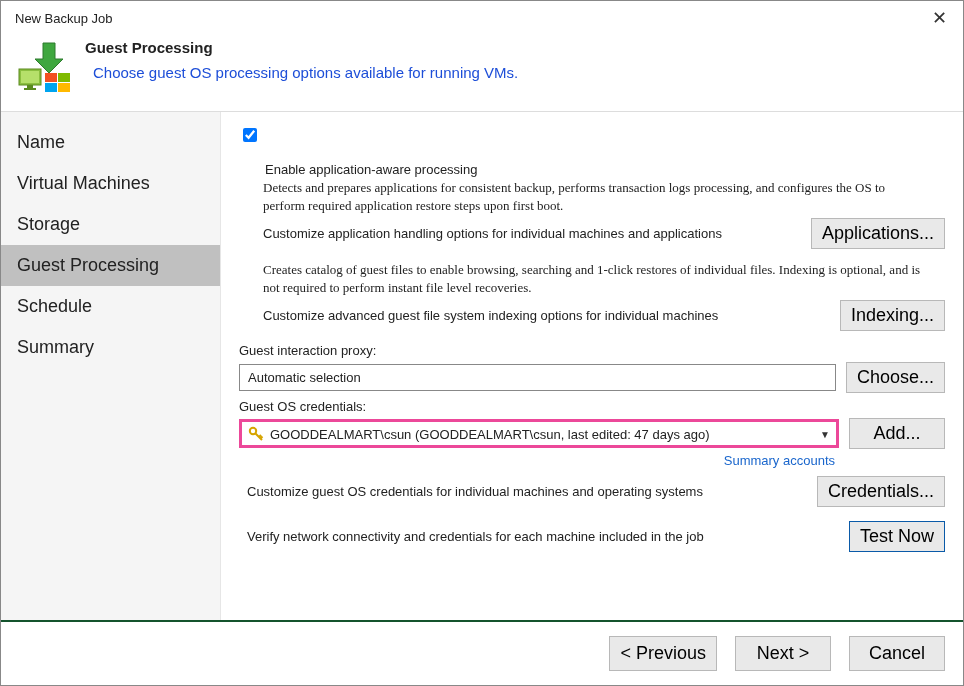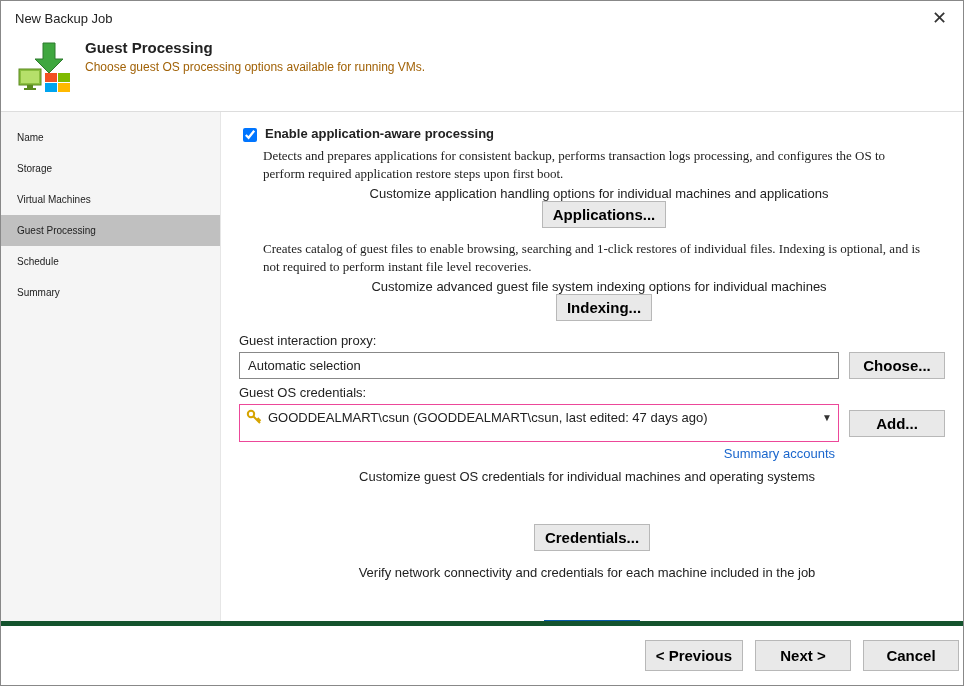--- a/index.html
+++ b/index.html
@@ -11,7 +11,7 @@
   .header { display:flex; align-items:flex-start; padding:8px 14px 16px 14px; border-bottom:1px solid #ddd; }
   .header .icon { width:60px; height:56px; margin-right:10px; flex-shrink:0; }
   .header h1 { margin:0 0 4px 0; font-size:15px; font-weight:700; }
-  .header p  { margin:0; font-size:12px; color:#a16207; }
+  .header p  { margin:8px; font-size:15px; color:#1d4ed8; }
   .body { flex:1; display:flex; overflow:hidden; }
   .sidebar { width:220px; background:#f5f5f5; border-right:1px solid #e6e6e6; padding-top:10px; }
   .sidebar .item { padding:10px 16px; font-size:10px; color:#222; cursor:pointer; }

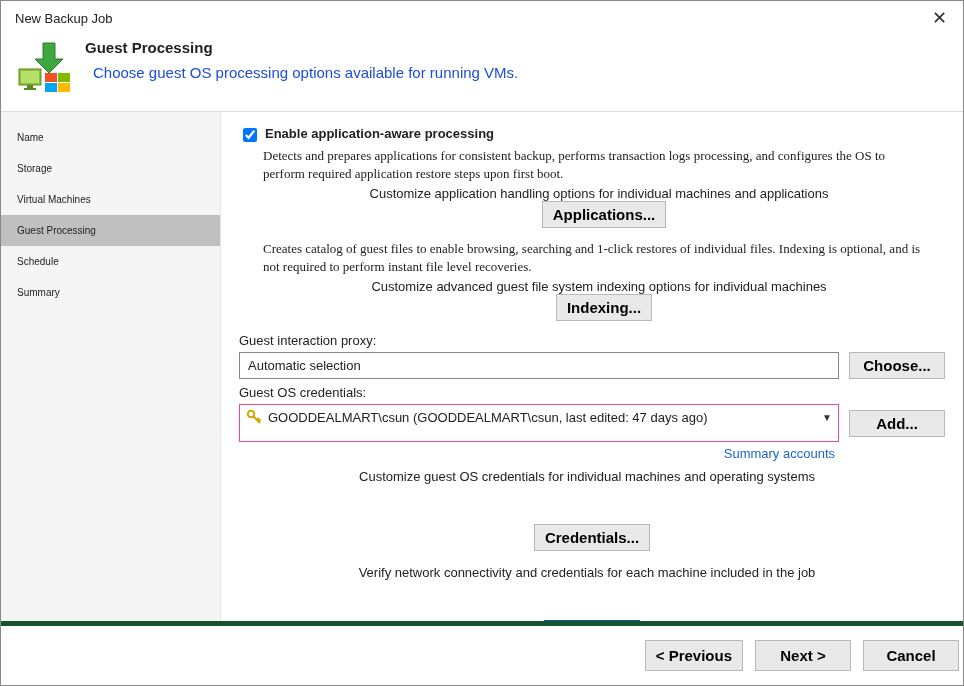--- a/index.html
+++ b/index.html
@@ -14,7 +14,7 @@
   .header p  { margin:8px; font-size:15px; color:#1d4ed8; }
   .body { flex:1; display:flex; overflow:hidden; }
   .sidebar { width:220px; background:#f5f5f5; border-right:1px solid #e6e6e6; padding-top:10px; }
-  .sidebar .item { padding:10px 16px; font-size:10px; color:#222; cursor:pointer; }
+  .sidebar .item { padding:10px 16px; font-size:18px; color:#222; cursor:pointer; }
   .sidebar .item.selected { background:#c0c0c0; }
   .content { flex:1; padding:14px 18px 8px 18px; overflow:auto; }
   .check-row { display:flex; align-items:flex-start; margin-bottom:2px; }

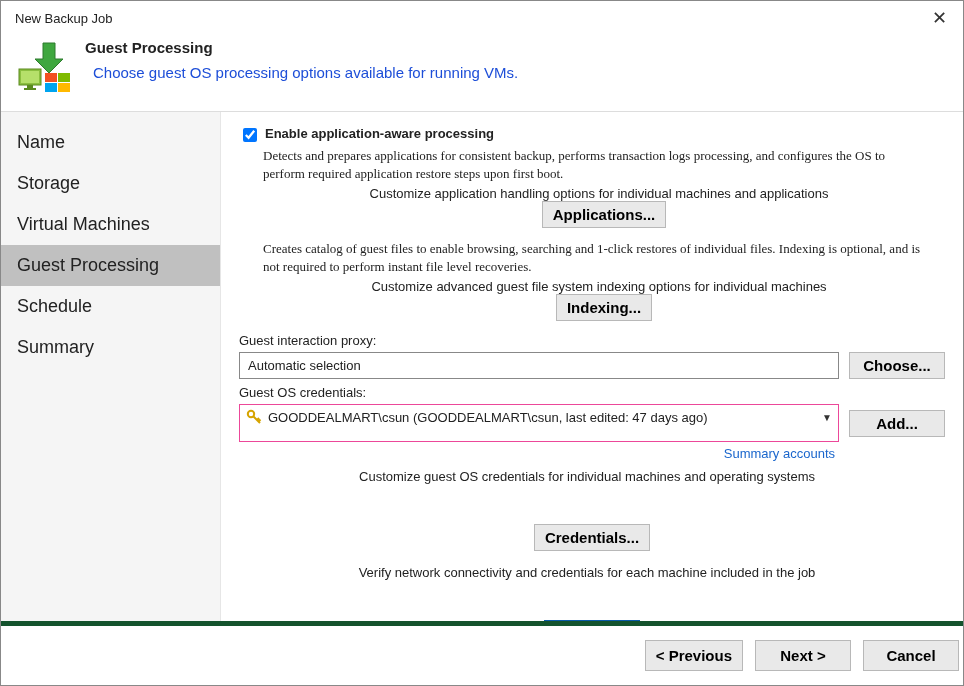--- a/index.html
+++ b/index.html
@@ -19,7 +19,7 @@
   .content { flex:1; padding:14px 18px 8px 18px; overflow:auto; }
   .check-row { display:flex; align-items:flex-start; margin-bottom:2px; }
   .check-row input[type=checkbox] { margin-top:2px; margin-right:8px; width:14px; height:14px; }
-  .check-row .lbl { font-weight:700; }
+  .check-row .lbl { font-weight:400;margin-top:36px; }
   .desc { margin:2px 16px 4px 24px; line-height:1.35;font-family:Liberation Serif, serif; }
   .action-row { display:flex; align-items:center; justify-content:space-between; margin:2px 0 12px 24px;flex-direction:column; }
   .action-row.flat { margin-left:0;gap:40px; }

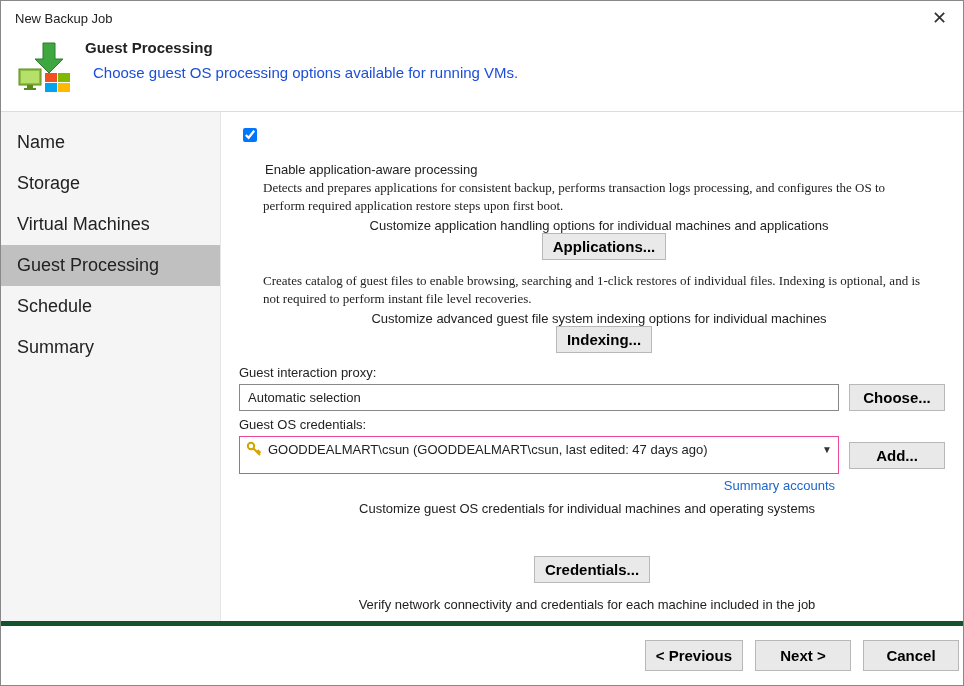--- a/index.html
+++ b/index.html
@@ -75,8 +75,8 @@
   <div class="body">
     <div class="sidebar">
       <div class="item">Name</div>
+      <div class="item">Virtual Machines</div>
       <div class="item">Storage</div>
-      <div class="item">Virtual Machines</div>
       <div class="item selected">Guest Processing</div>
       <div class="item">Schedule</div>
       <div class="item">Summary</div>

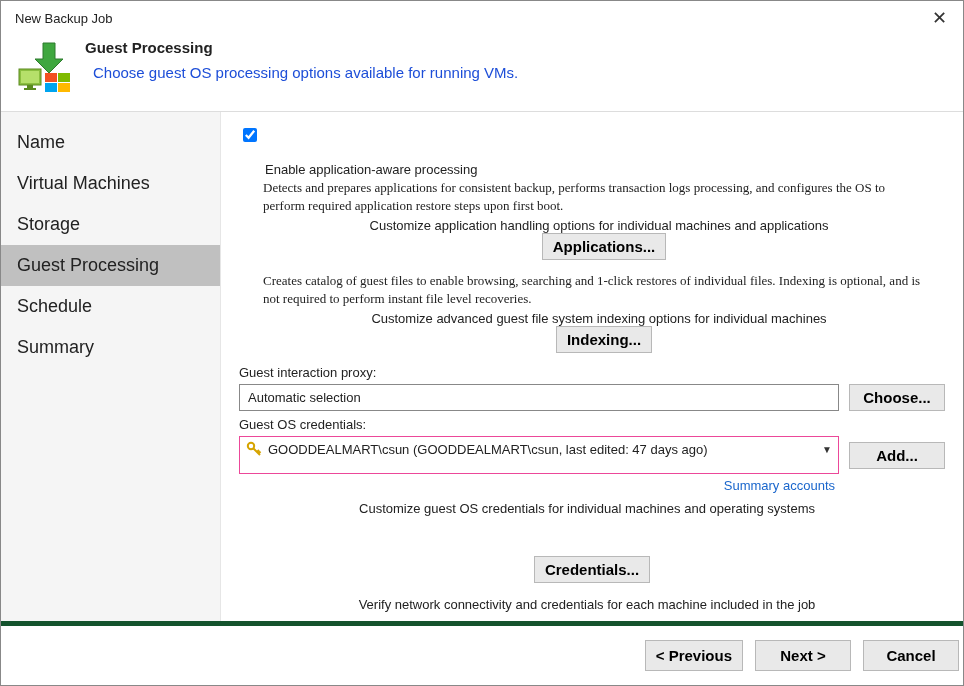--- a/index.html
+++ b/index.html
@@ -21,7 +21,7 @@
   .check-row input[type=checkbox] { margin-top:2px; margin-right:8px; width:14px; height:14px; }
   .check-row .lbl { font-weight:400;margin-top:36px; }
   .desc { margin:2px 16px 4px 24px; line-height:1.35;font-family:Liberation Serif, serif; }
-  .action-row { display:flex; align-items:center; justify-content:space-between; margin:2px 0 12px 24px;flex-direction:column; }
+  .action-row { display:flex; align-items:center; justify-content:space-between; margin:2px 0 12px 24px; }
   .action-row.flat { margin-left:0;gap:40px; }
   .btn { background:#e9e9e9; border:1px solid #b8b8b8; padding:4px 10px; font-size:15px; min-width:96px; text-align:center; cursor:pointer;font-weight:bold; }
   .btn.primary { border:1.5px solid #0a5aa8; }

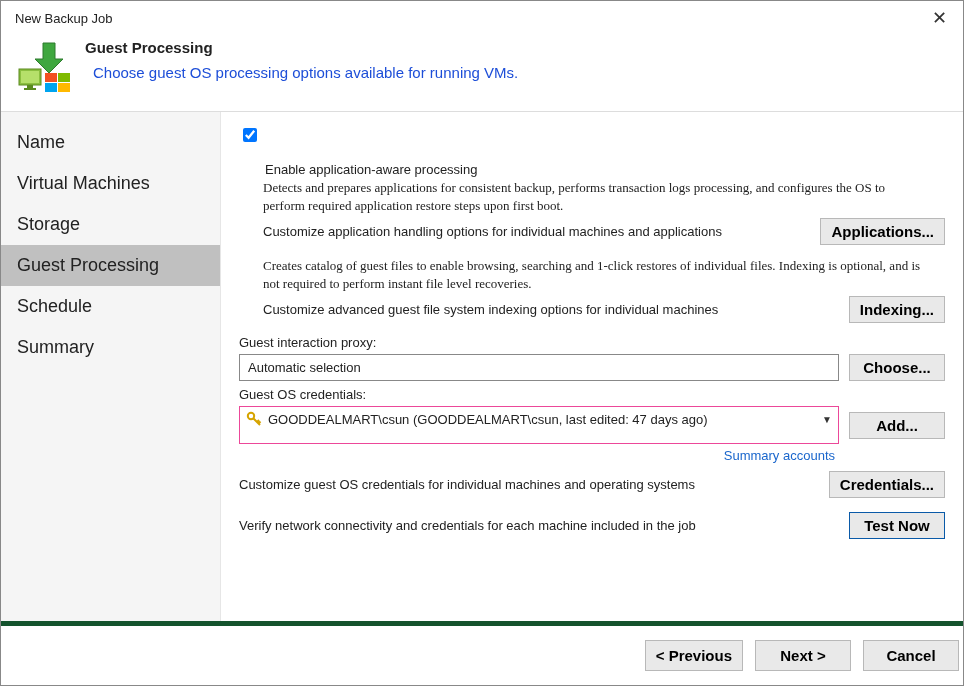--- a/index.html
+++ b/index.html
@@ -23,7 +23,7 @@
   .desc { margin:2px 16px 4px 24px; line-height:1.35;font-family:Liberation Serif, serif; }
   .action-row { display:flex; align-items:center; justify-content:space-between; margin:2px 0 12px 24px; }
   .action-row.flat { margin-left:0;gap:40px; }
-  .btn { background:#e9e9e9; border:1px solid #b8b8b8; padding:4px 10px; font-size:15px; min-width:96px; text-align:center; cursor:pointer;font-weight:bold; }
+  .btn { background:#e9e9e9; border:1px solid #b8b8b8; padding:4px 10px; font-size:18px; min-width:96px; text-align:center; cursor:pointer; }
   .btn.primary { border:1.5px solid #0a5aa8; }
   .btn.disabled { color:#999; cursor:default; }
   .field-label { margin:6px 0 4px 0; }

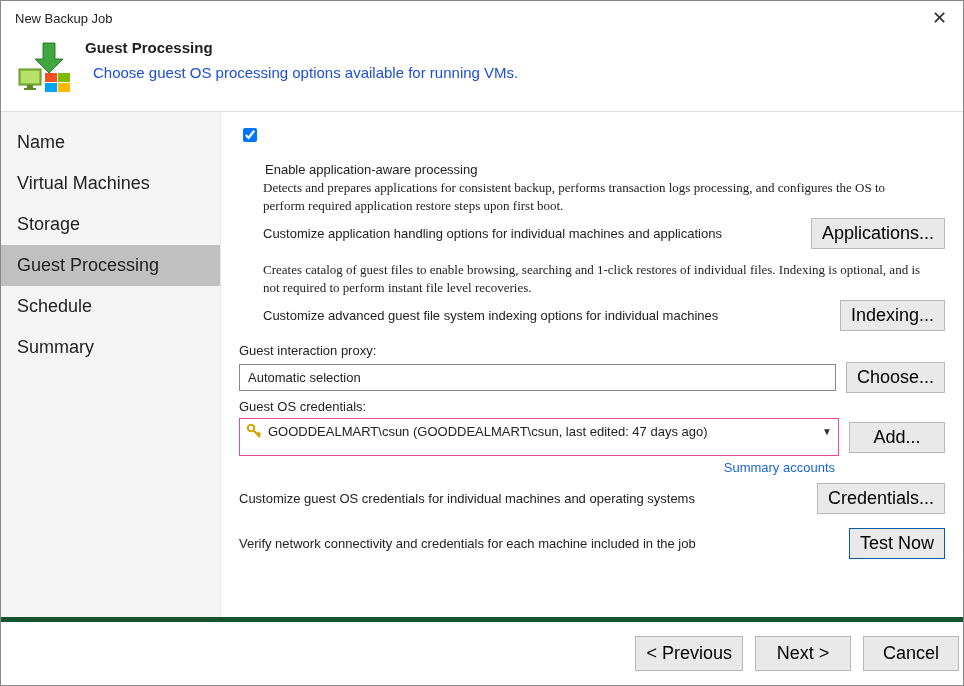--- a/index.html
+++ b/index.html
@@ -28,7 +28,7 @@
   .btn.disabled { color:#999; cursor:default; }
   .field-label { margin:6px 0 4px 0; }
   .textfield { display:flex; align-items:center; border:1px solid #888; padding:5px 8px; background:#fff; flex:1; margin-right:10px; }
-  .dropdown { border:1px solid #ec4899; padding:4px 6px 16px 6px; background:#fff; flex:1; margin-right:10px; display:flex; align-items:center; position:relative; }
+  .dropdown { border:3px solid #ec4899; padding:4px 6px 3px 6px; background:#fff; flex:1; margin-right:10px; display:flex; align-items:center; position:relative; }
   .dropdown .dd-text { flex:1; }
   .dropdown .caret { font-size:10px; color:#333; }
   .key-icon { width:16px; height:16px; margin-right:6px; flex-shrink:0; }

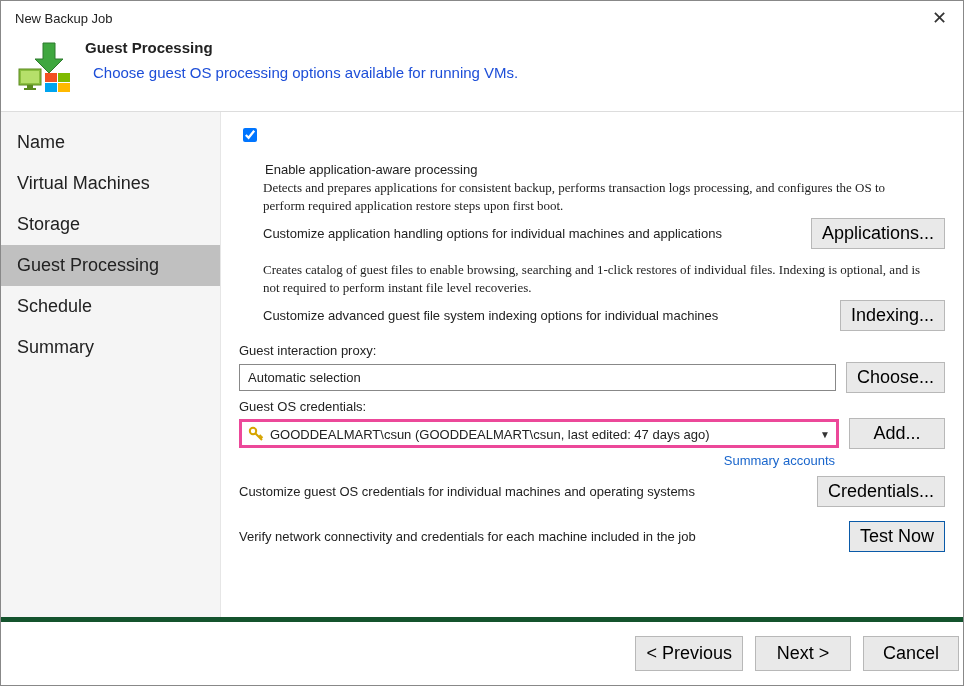--- a/index.html
+++ b/index.html
@@ -22,7 +22,7 @@
   .check-row .lbl { font-weight:400;margin-top:36px; }
   .desc { margin:2px 16px 4px 24px; line-height:1.35;font-family:Liberation Serif, serif; }
   .action-row { display:flex; align-items:center; justify-content:space-between; margin:2px 0 12px 24px; }
-  .action-row.flat { margin-left:0;gap:40px; }
+  .action-row.flat { margin-left:8px;gap:40px; }
   .btn { background:#e9e9e9; border:1px solid #b8b8b8; padding:4px 10px; font-size:18px; min-width:96px; text-align:center; cursor:pointer; }
   .btn.primary { border:1.5px solid #0a5aa8; }
   .btn.disabled { color:#999; cursor:default; }

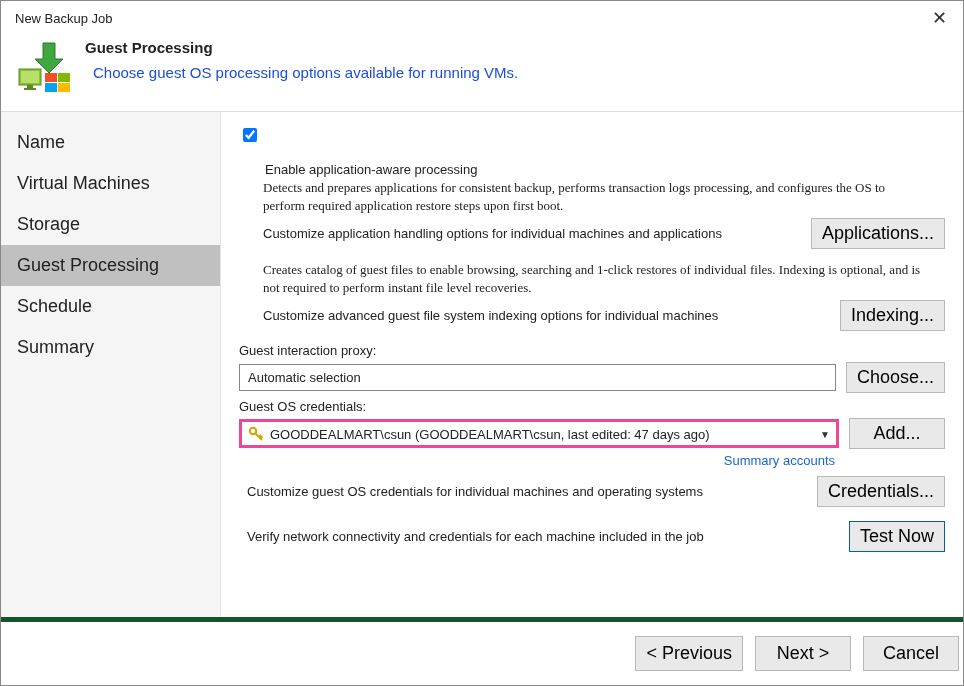--- a/index.html
+++ b/index.html
@@ -35,7 +35,7 @@
   .link { color:#1a66cc; cursor:pointer; text-align:right; display:block; margin:4px 110px 8px 0; }
   .row-flex { display:flex; align-items:center; margin-bottom:4px; }
   .row-flex .btn { min-width:96px; }
-  .footer { border-top:5px solid #14532d; padding:14px 4px; display:flex; justify-content:flex-end; gap:12px; }
+  .footer { border-top:2px solid #14532d; padding:14px 18px; display:flex; justify-content:flex-end; gap:18px; }
   .footer .btn { min-width:96px; padding:6px 10px; }
   .txt { flex:1; padding-right:10px; }
 </style>

